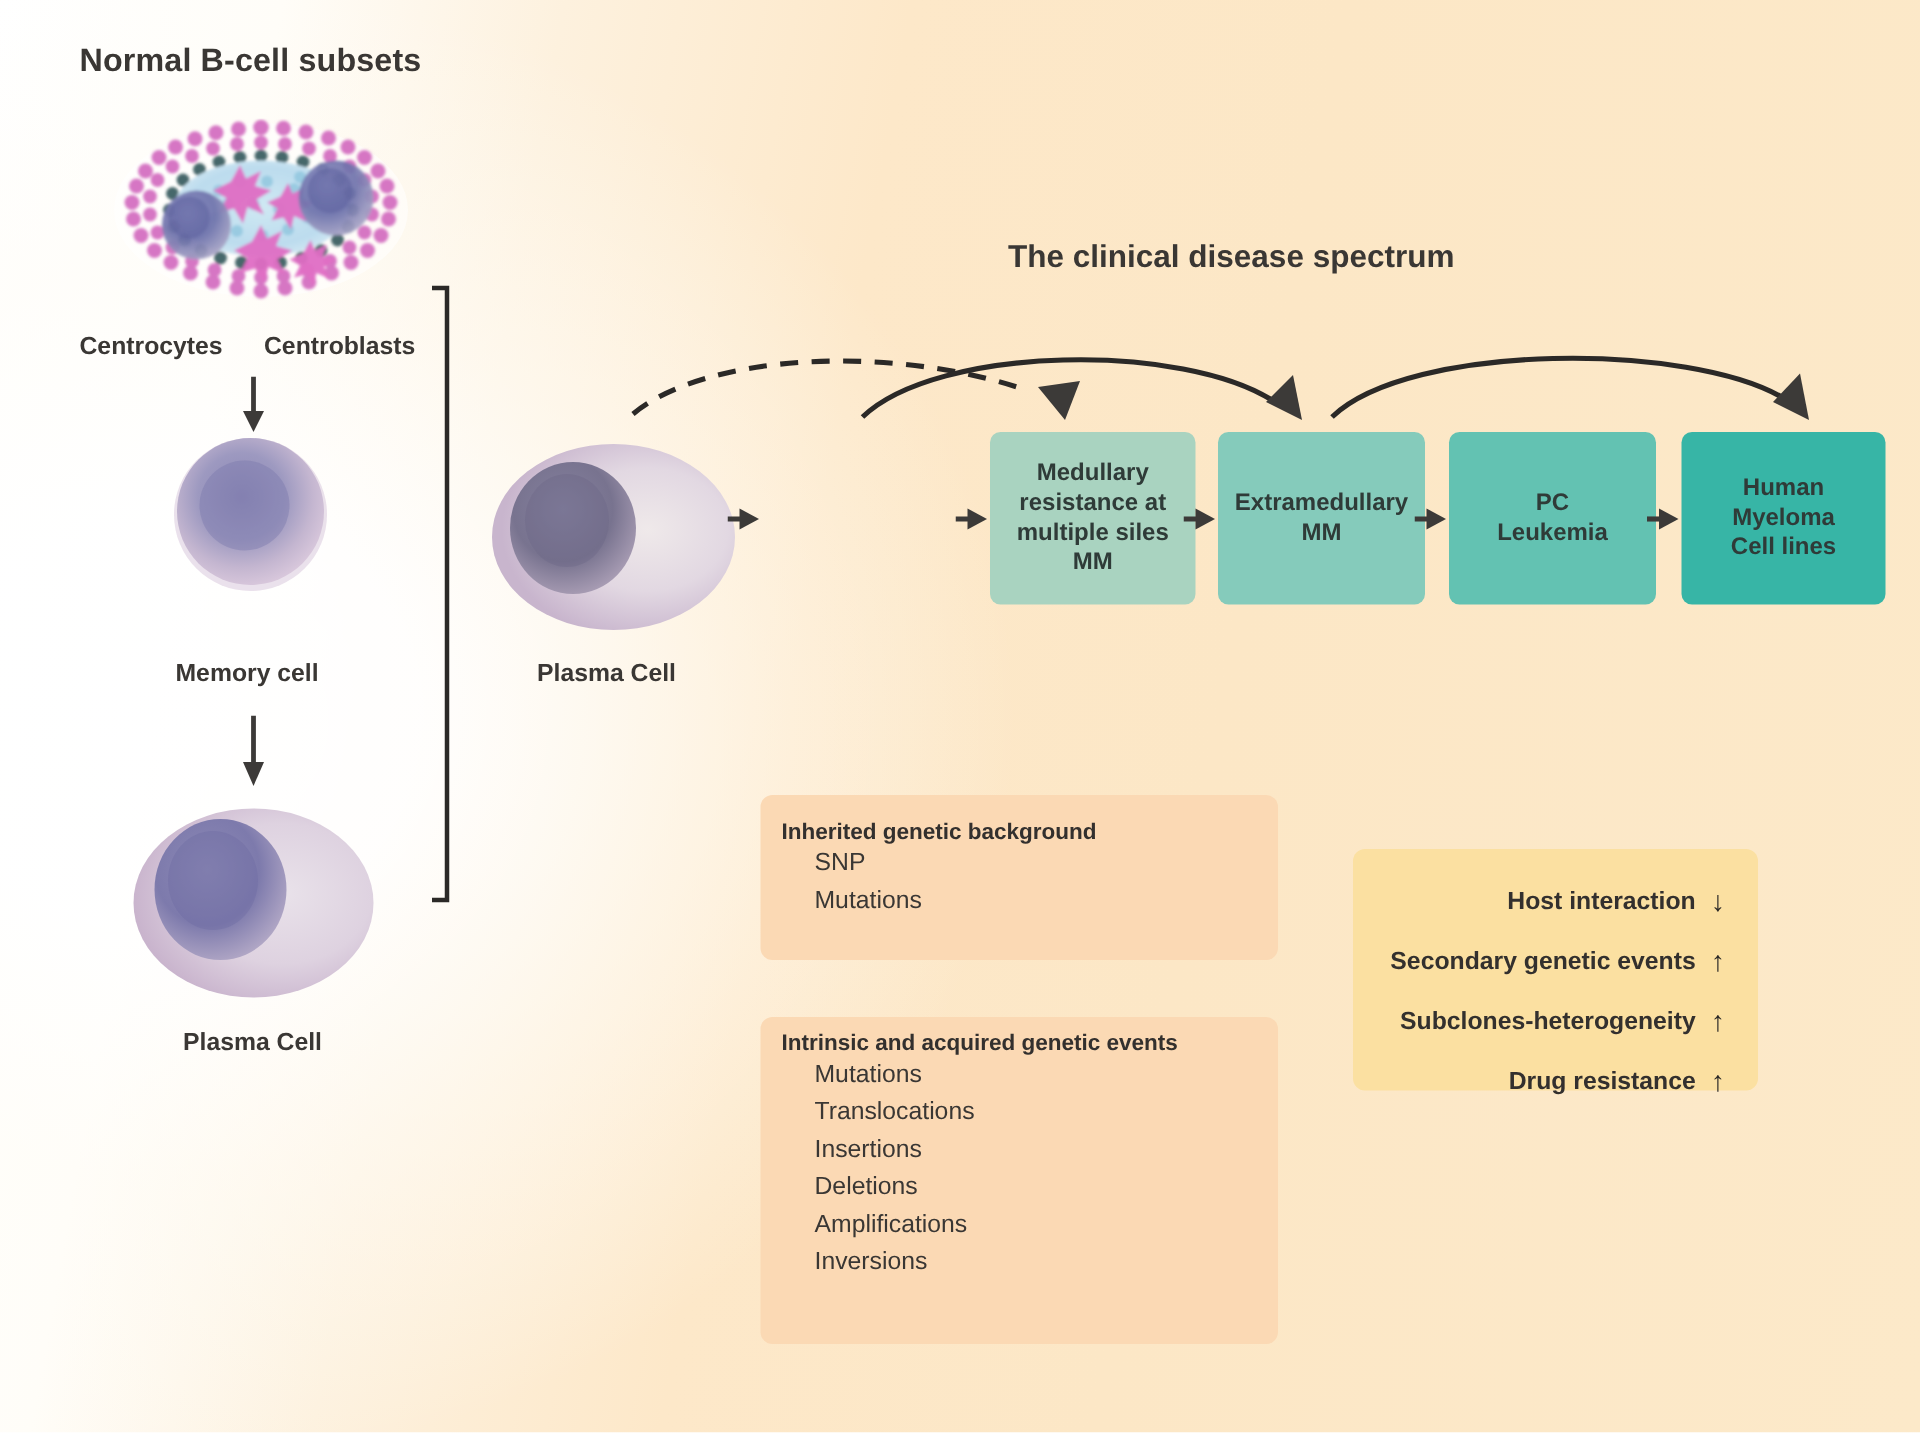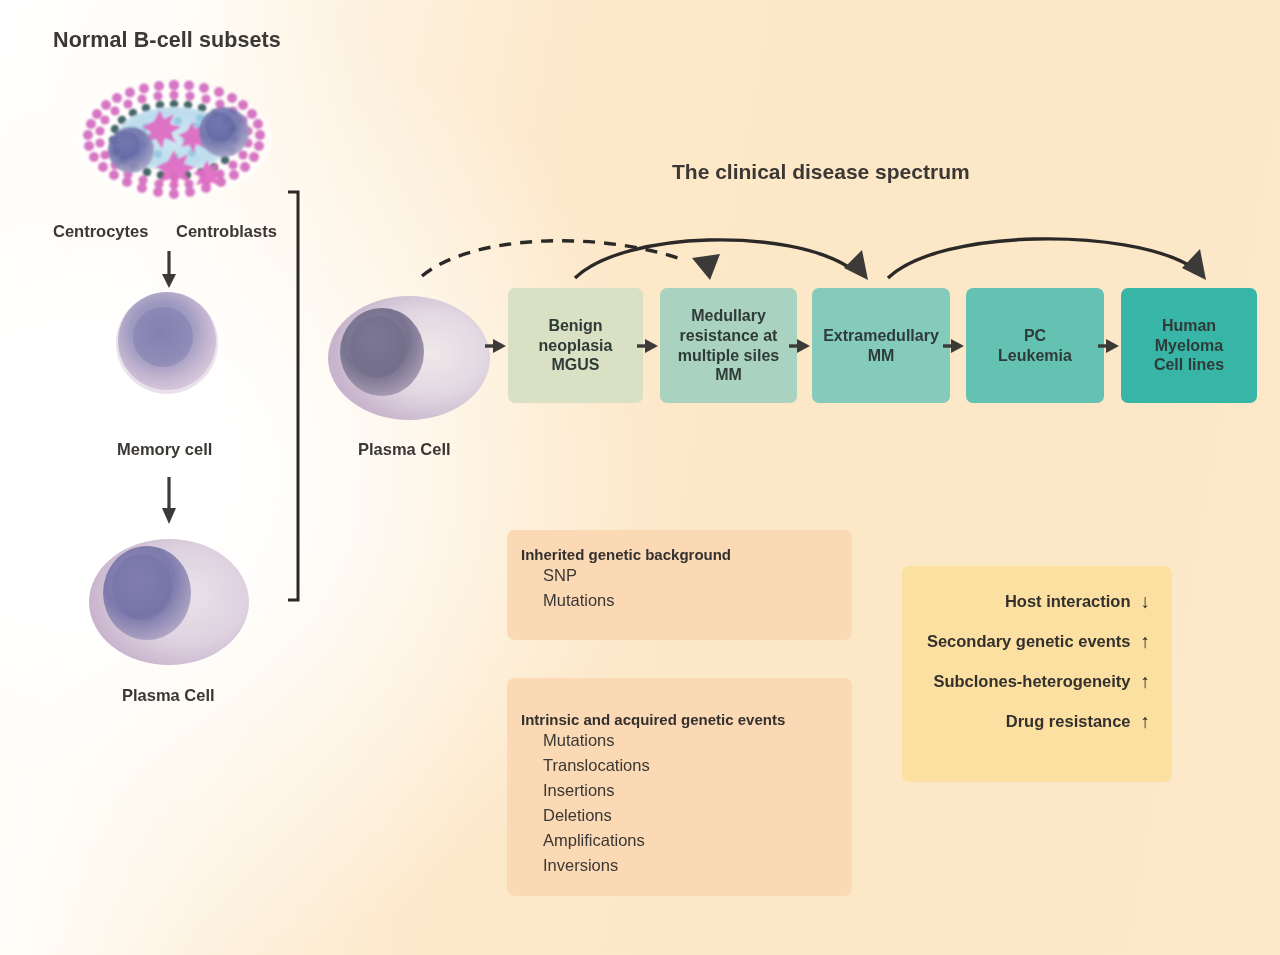--- a/index.html
+++ b/index.html
@@ -339,11 +339,6 @@
         <polygon points="21,10 8,3 8,17" fill="#3c3a38"></polygon>
       </svg>
   </div>
-  <div class="abs dbox b0">
-    <span>Benign
-neoplasia
-MGUS</span>
-  </div>
 
   <div class="abs sarrow sa1">
     <svg width="22" height="20" viewBox="0 0 22 20">

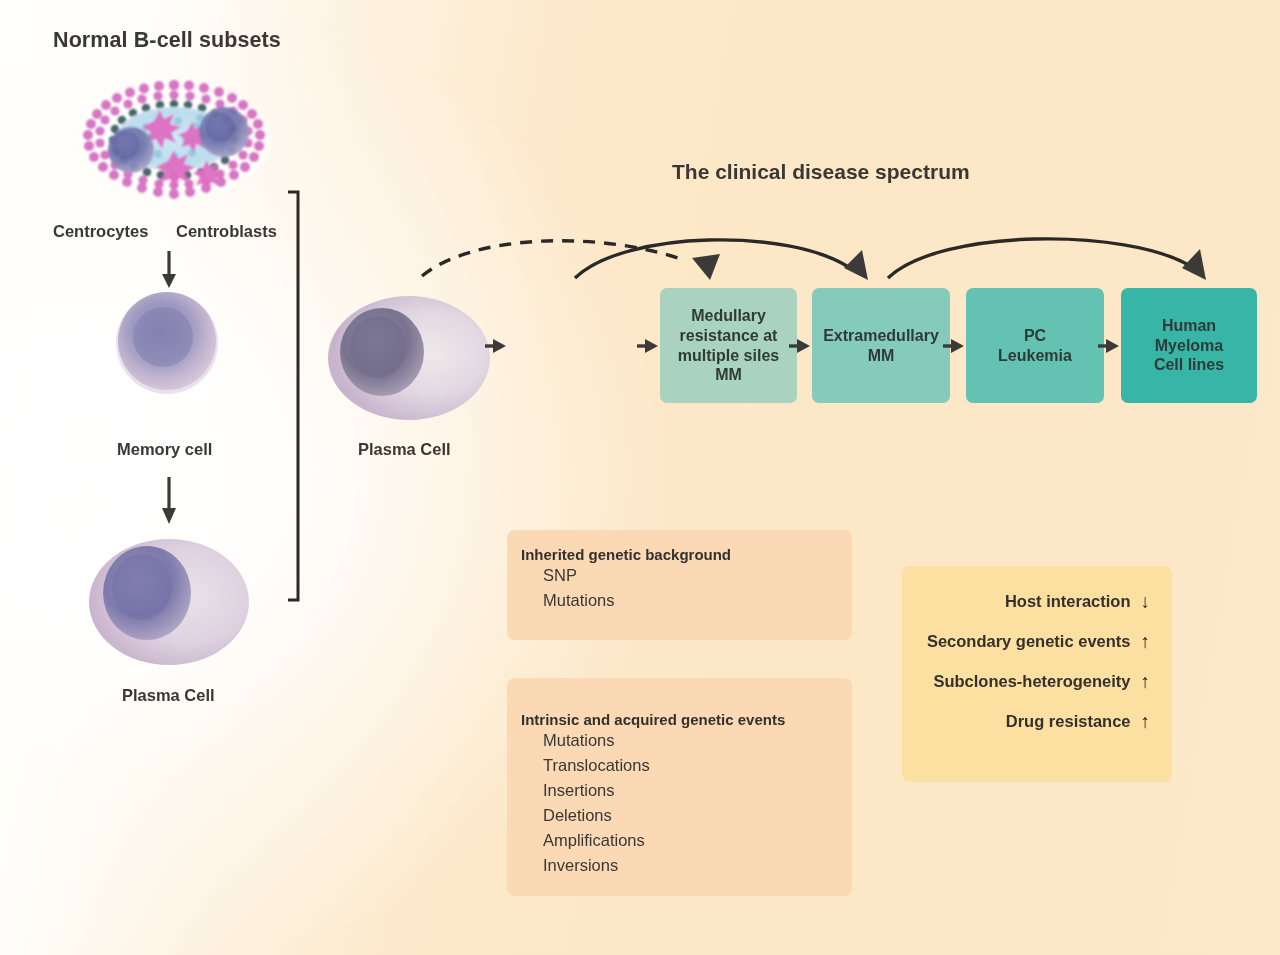--- a/index.html
+++ b/index.html
@@ -79,7 +79,7 @@
   .p-inherit .panel-item:first-of-type{margin-top:5px;}
   .p-intrinsic .panel-item:first-of-type{margin-top:5px;}
 
-  .p-host{left:902px;top:566px;width:270px;height:216px;background:#fbe0a1;padding:26px 22px 0 0;}
+  .p-host{left:902px;top:566px;width:270px;height:161px;background:#fbe0a1;padding:26px 22px 0 0;}
   .host-row{display:flex;justify-content:flex-end;align-items:center;gap:10px;margin-bottom:21px;}
   .host-row .txt{font-size:16.5px;font-weight:bold;color:#33302e;white-space:nowrap;}
   .host-row .dir{font-size:19px;font-weight:bold;color:#2b2927;line-height:1;}

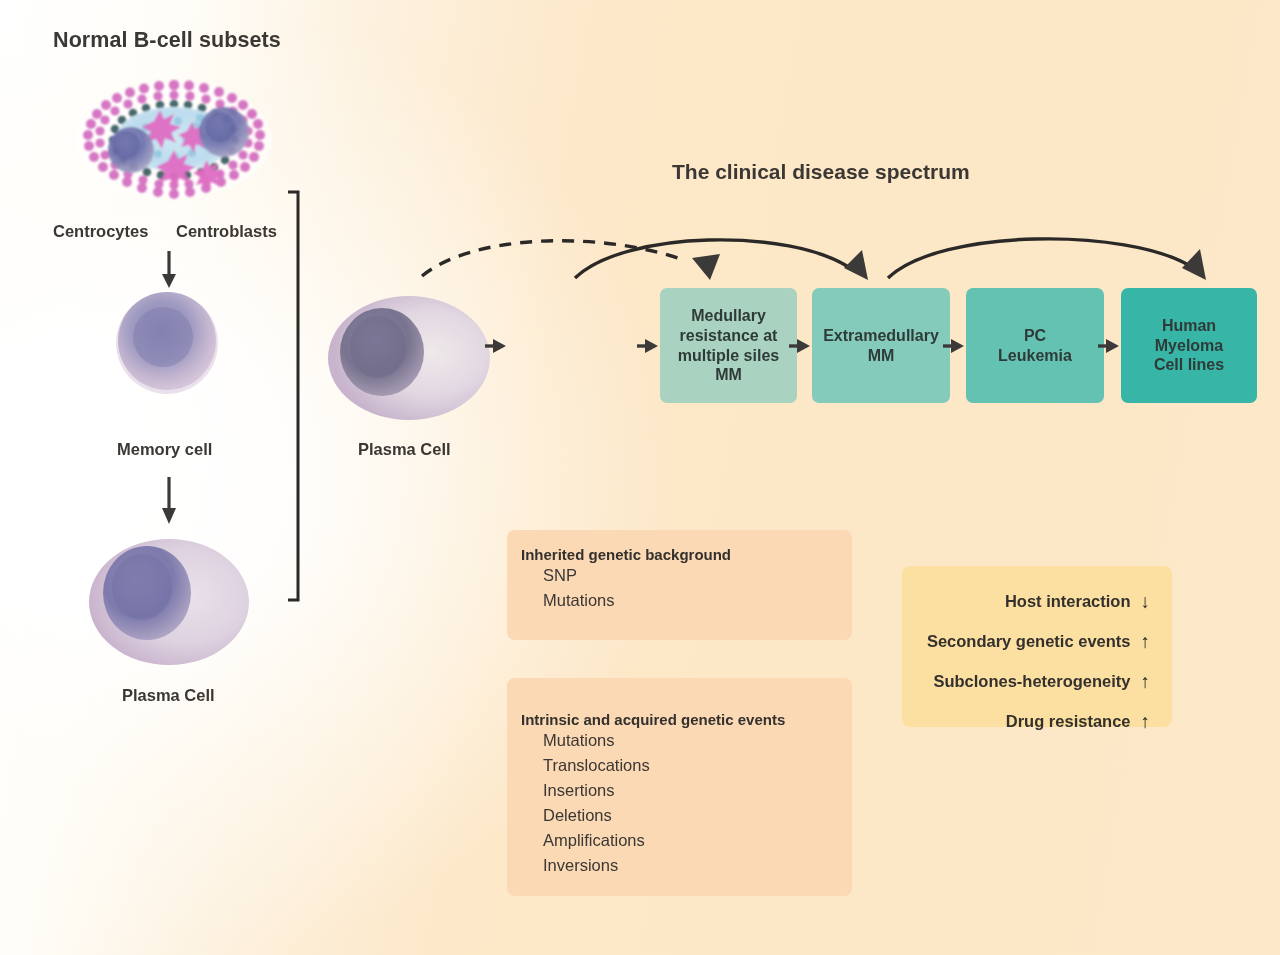--- a/index.html
+++ b/index.html
@@ -74,7 +74,7 @@
   .panel-item{font-size:16.5px;color:#3a3734;}
 
   .p-inherit{left:507px;top:530px;width:345px;height:110px;padding:16px 0 0 14px;}
-  .p-intrinsic{left:507px;top:678px;width:345px;height:218px;padding:33px 0 0 14px;}
+  .p-intrinsic{left:507px;top:678px;width:345px;height:218px;padding:9px 0 0 14px;}
   .p-inherit .panel-item,.p-intrinsic .panel-item{margin-left:22px;line-height:1.52;}
   .p-inherit .panel-item:first-of-type{margin-top:5px;}
   .p-intrinsic .panel-item:first-of-type{margin-top:5px;}

